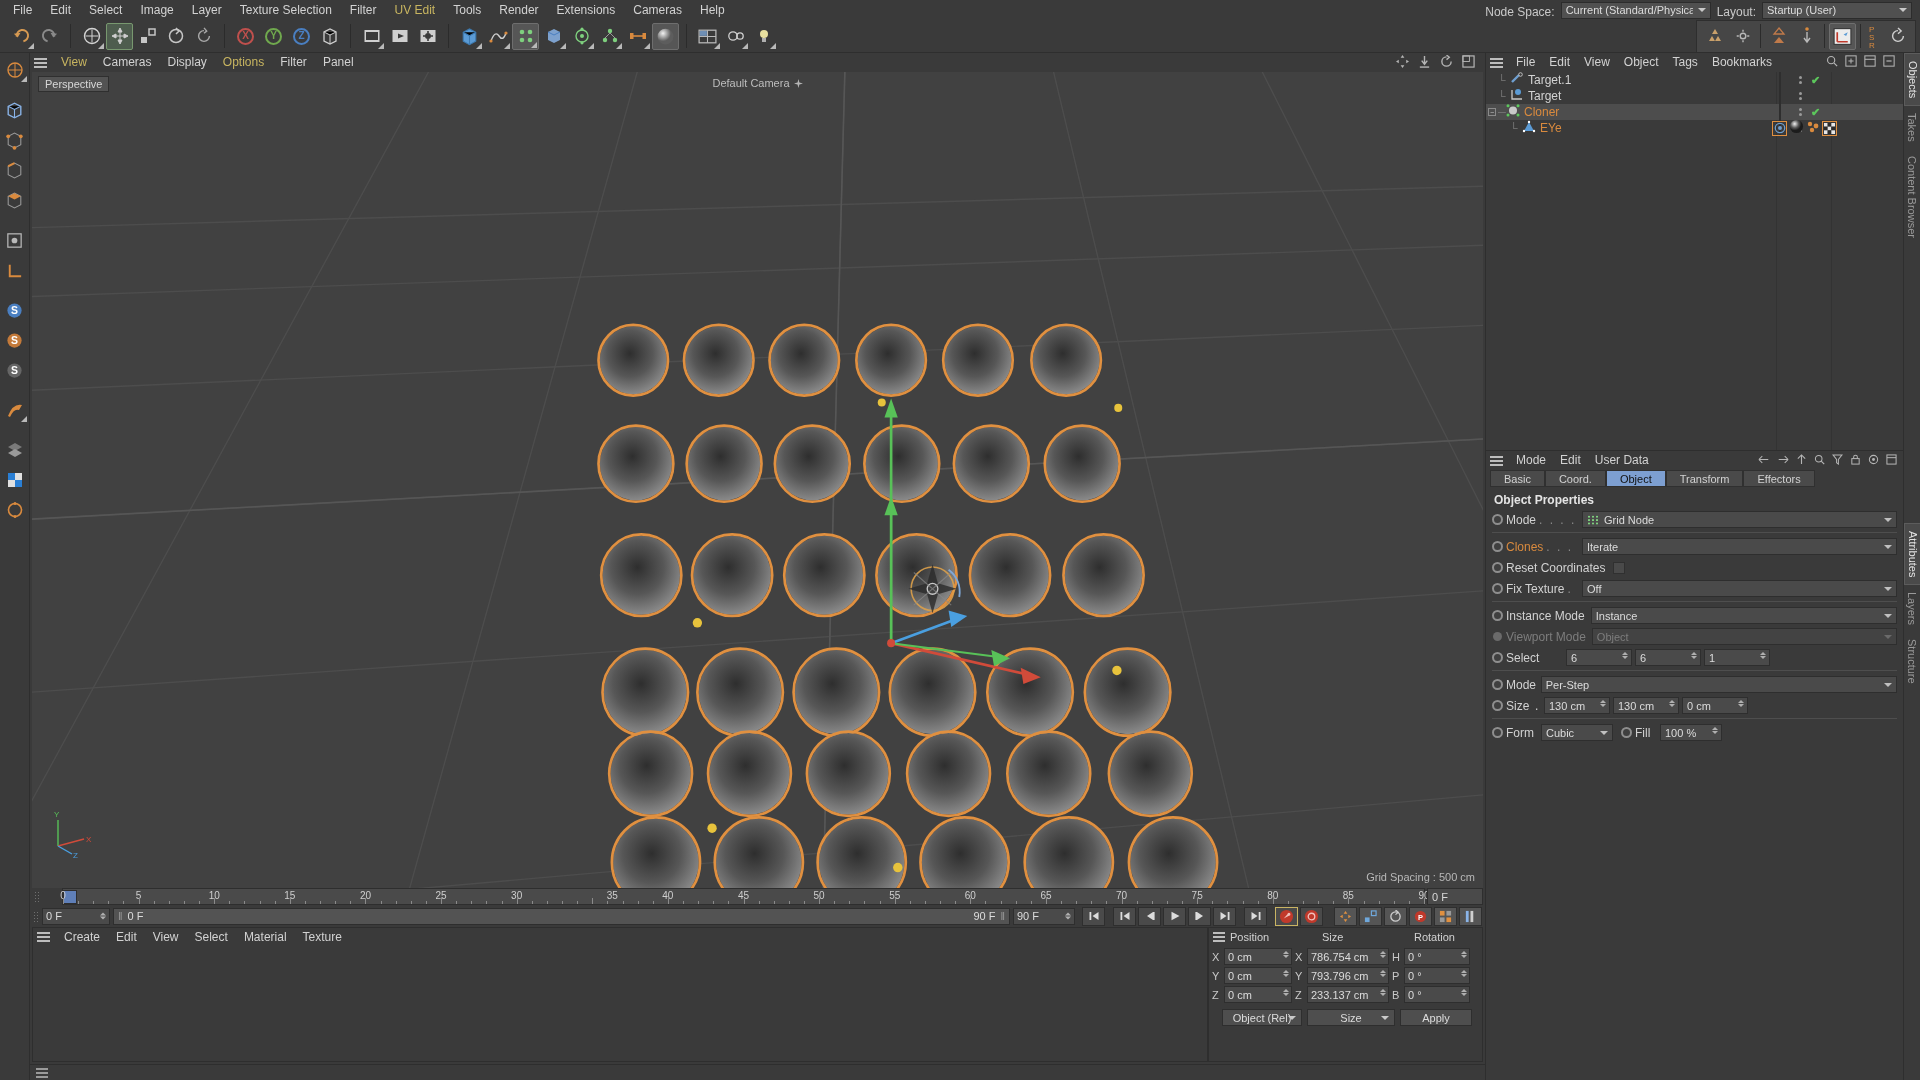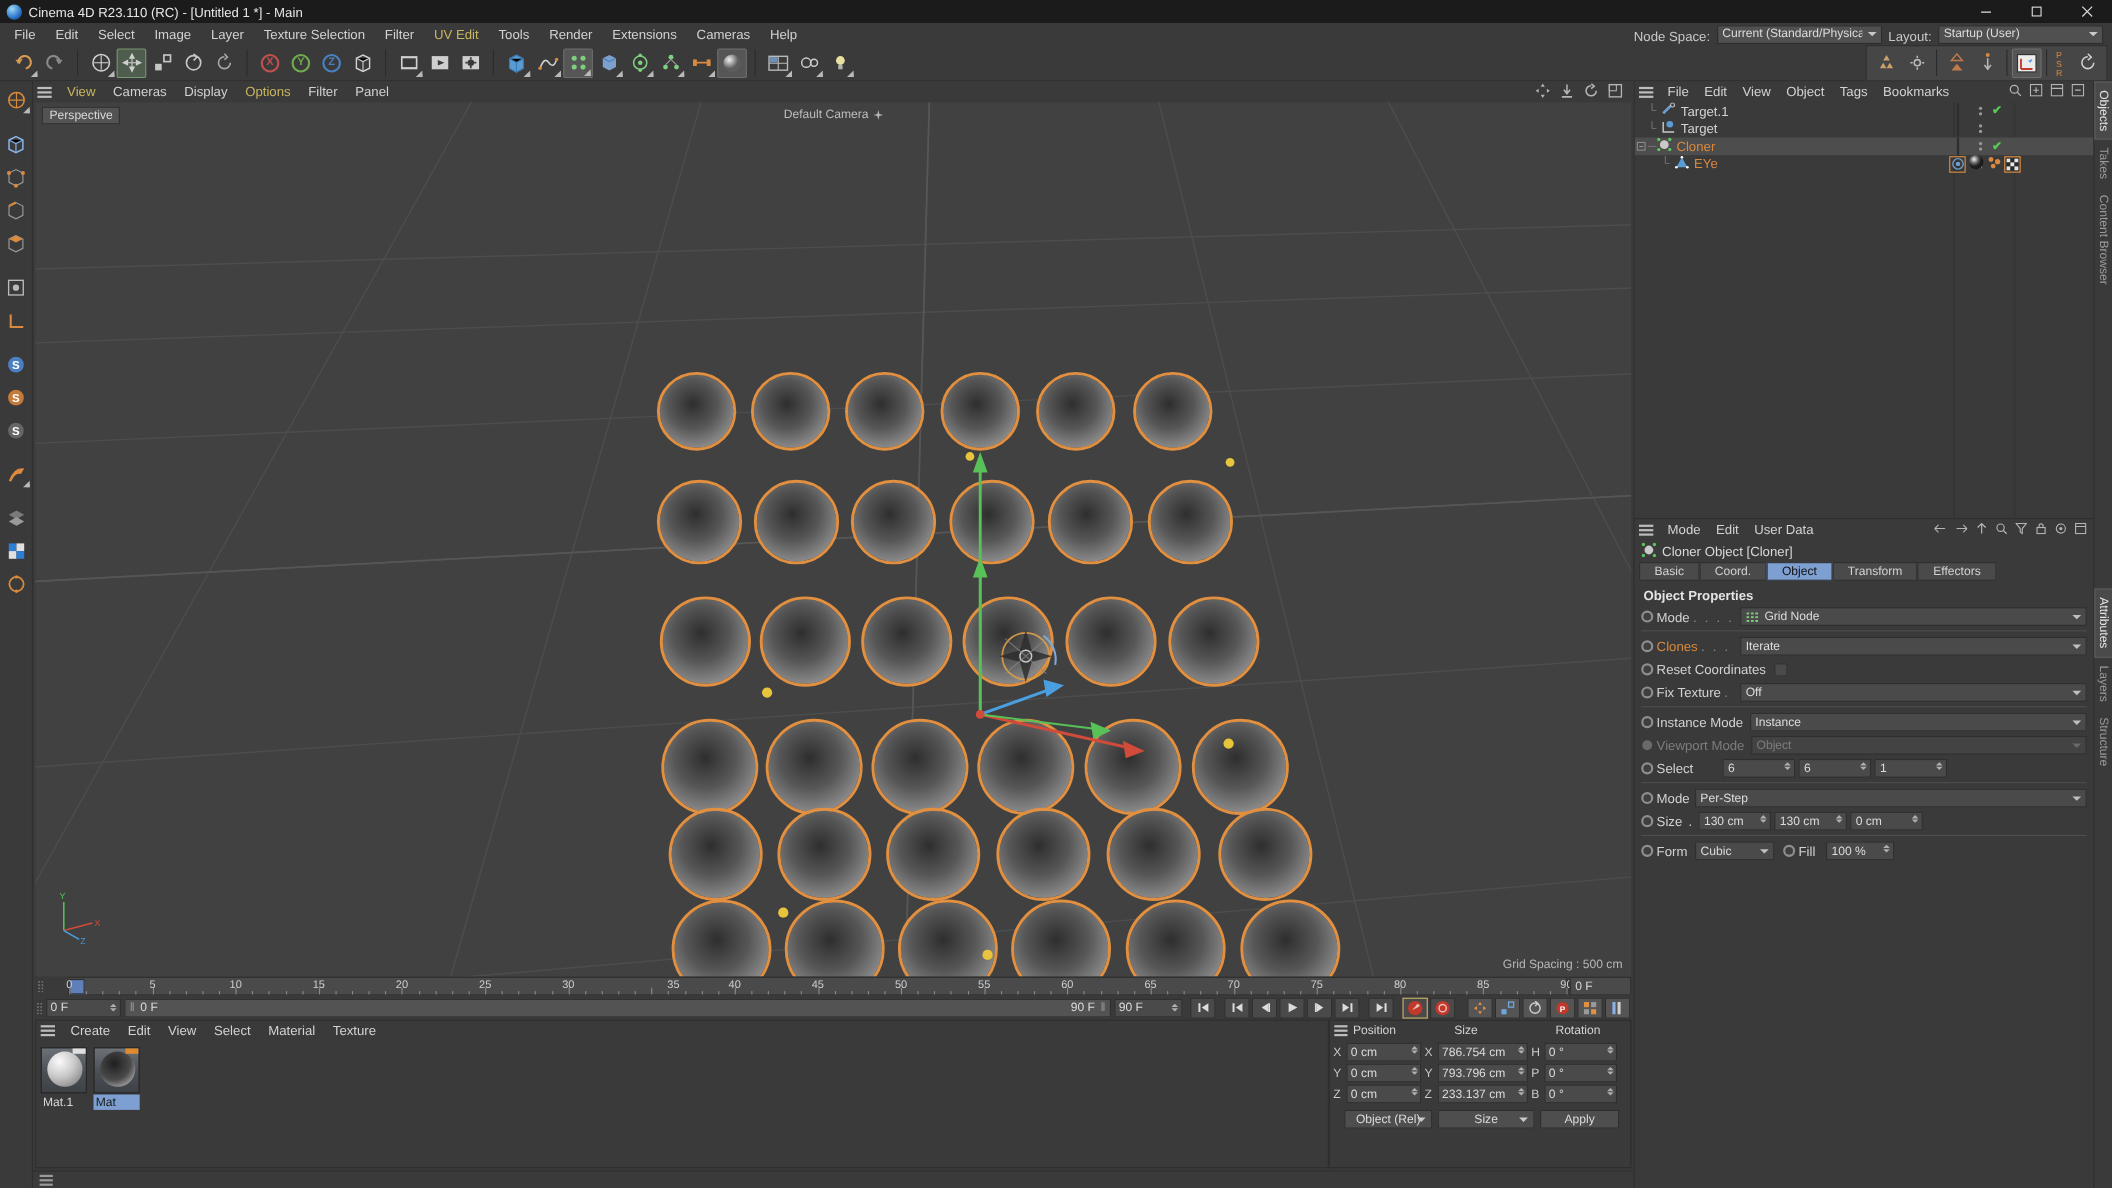--- a/index.html
+++ b/index.html
@@ -186,28 +186,6 @@
 
 <div class="app">
 
-  <div class="titlebar">
-    <div class="tlogo"></div>
-    <div class="ttext">Cinema 4D R23.110 (RC) - [Untitled 1 *] - Main</div>
-    <div class="winbtns">
-      <div class="winbtn">
-        <svg width="11" height="11" viewBox="0 0 11 11">
-            <line x1="1" y1="6" x2="10" y2="6" stroke="#e0e0e0" stroke-width="1"></line>
-          </svg>
-      </div>
-      <div class="winbtn">
-        <svg width="11" height="11" viewBox="0 0 11 11">
-            <rect x="1.5" y="1.5" width="8" height="8" fill="none" stroke="#e0e0e0" stroke-width="1"></rect>
-          </svg>
-      </div>
-      <div class="winbtn close">
-        <svg width="11" height="11" viewBox="0 0 11 11">
-            <line x1="1" y1="1" x2="10" y2="10" stroke="#e0e0e0" stroke-width="1"></line>
-            <line x1="10" y1="1" x2="1" y2="10" stroke="#e0e0e0" stroke-width="1"></line>
-          </svg>
-      </div>
-    </div>
-  </div>
 
   <div class="menubar">
     <div class="mi">File</div>

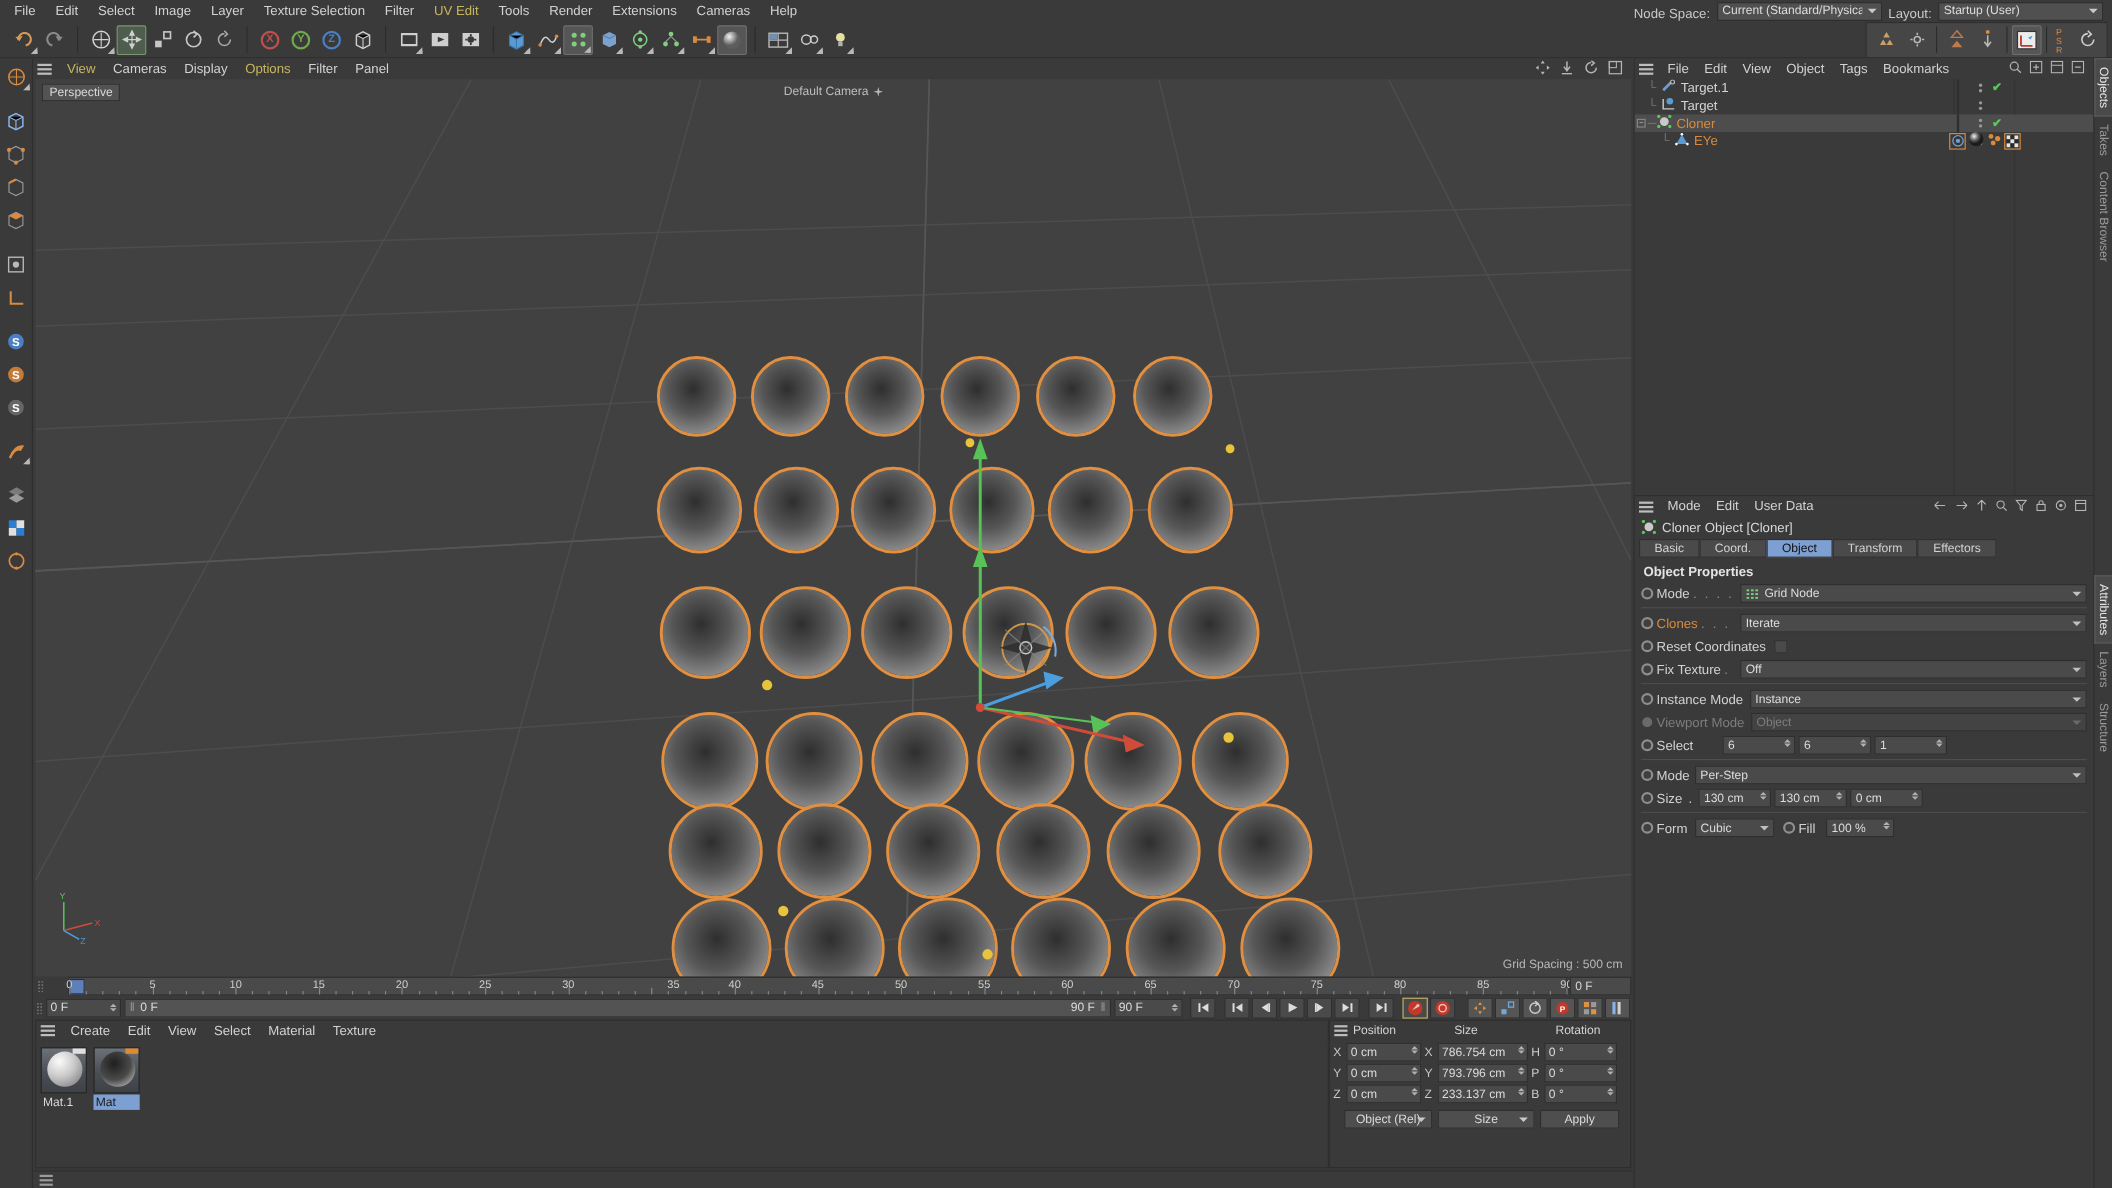--- a/index.html
+++ b/index.html
@@ -1453,18 +1453,6 @@
           </div>
         </div>
 
-        <div class="atitle">
-          <span>
-            <svg width="14" height="14" viewBox="0 0 14 14">
-                <circle cx="7" cy="7" r="4" fill="#c9c9c9"></circle>
-                <circle cx="2" cy="2" r="1.5" fill="#5cc75c"></circle>
-                <circle cx="12" cy="2" r="1.5" fill="#5cc75c"></circle>
-                <circle cx="2" cy="12" r="1.5" fill="#5cc75c"></circle>
-                <circle cx="12" cy="12" r="1.5" fill="#5cc75c"></circle>
-              </svg>
-          </span>
-          <span>Cloner Object [Cloner]</span>
-        </div>
 
         <div class="atabs">
           <div class="atab">Basic</div>

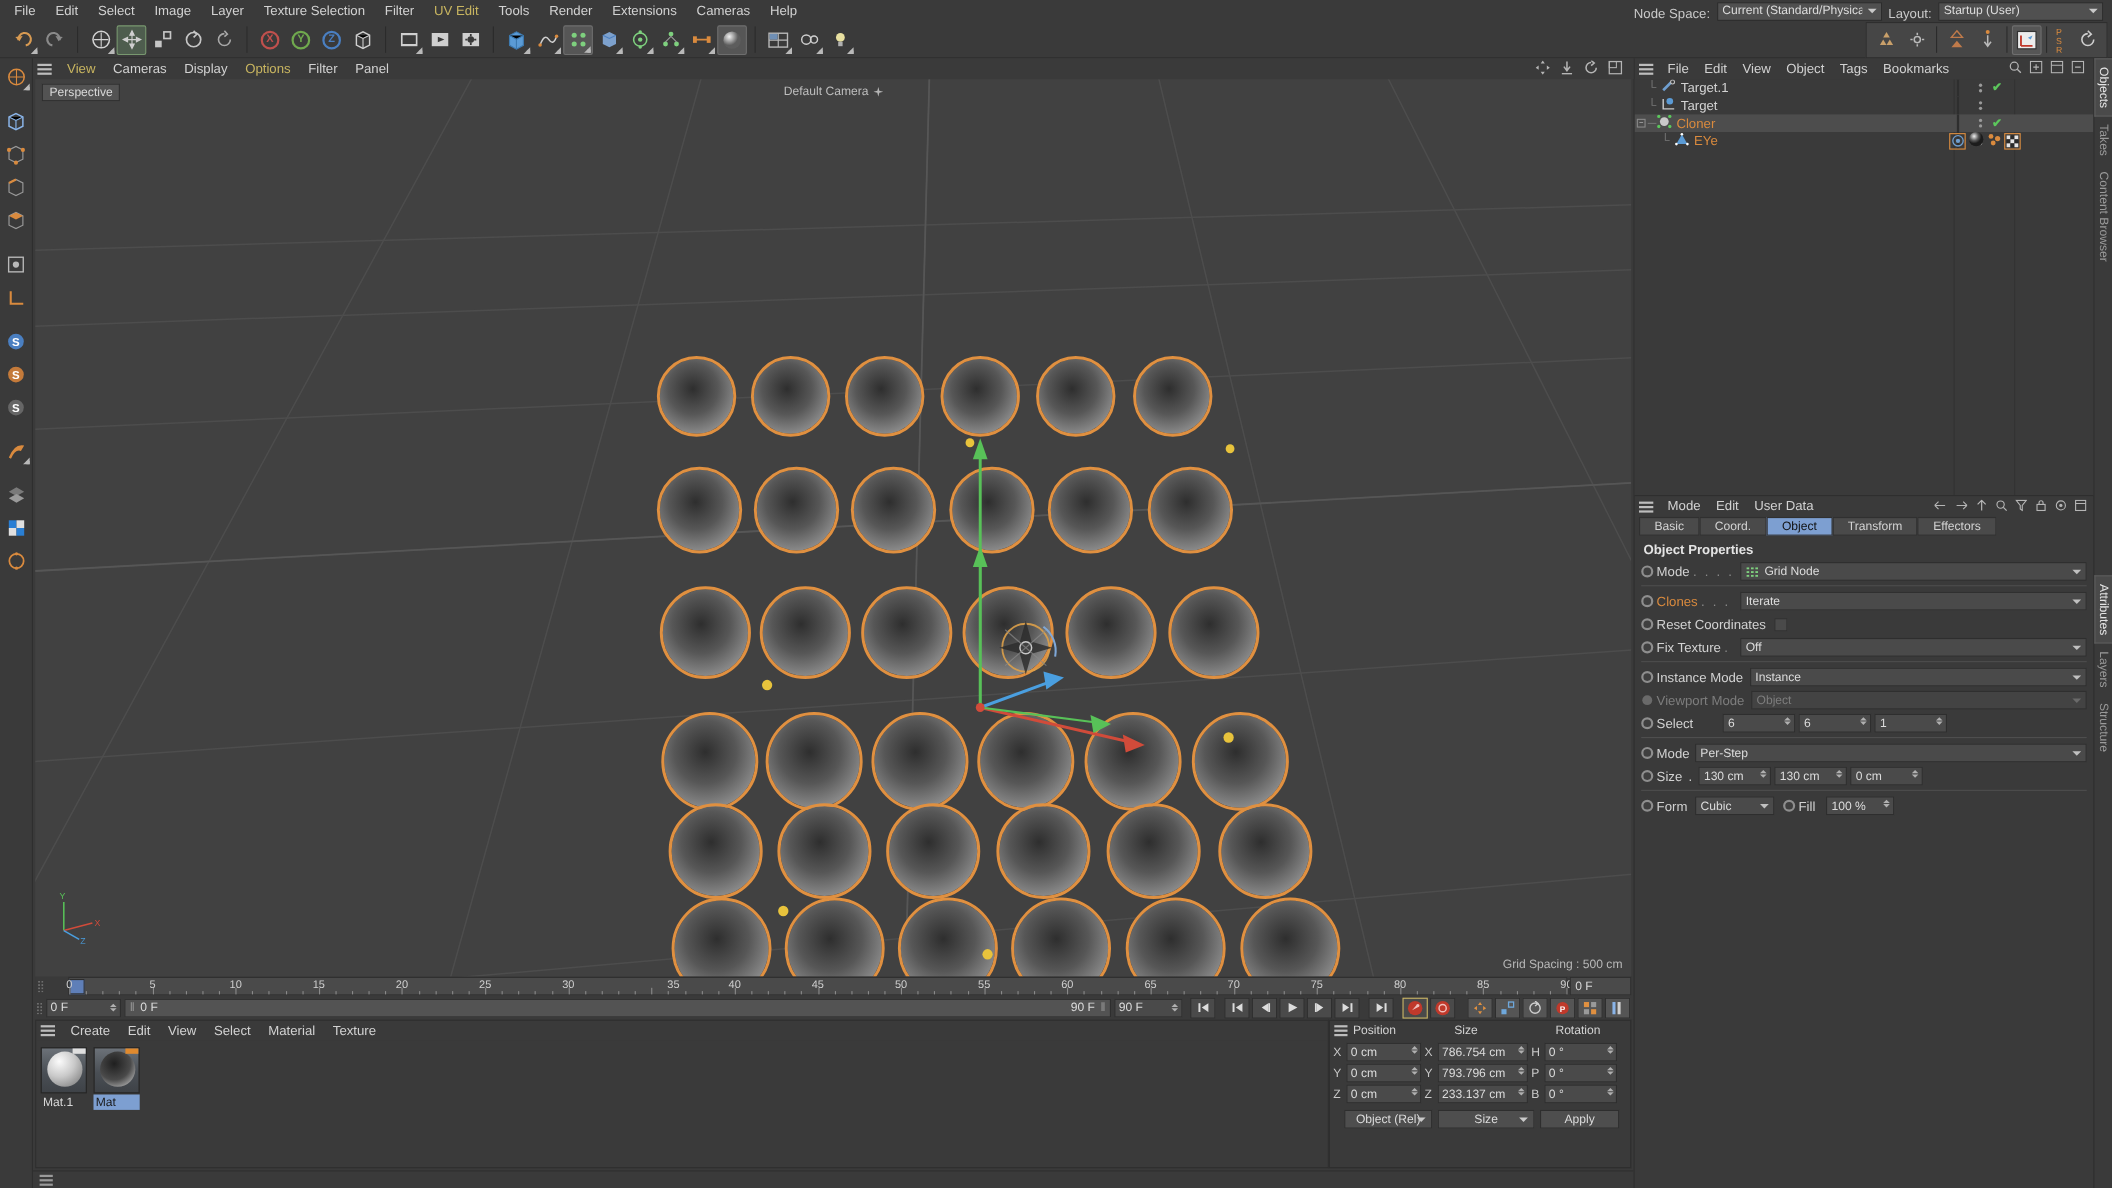--- a/index.html
+++ b/index.html
@@ -1103,22 +1103,6 @@
             <div class="mi">Material</div>
             <div class="mi">Texture</div>
           </div>
-          <div class="matlist">
-            <div class="matitem">
-              <div class="matsw">
-                <div class="ball" style="background:radial-gradient(circle at 34% 28%, #fbfbfb, #c9c9c9 45%, #6f6f6f 100%)"></div>
-                <div class="flag"></div>
-              </div>
-              <div class="matname">Mat.1</div>
-            </div>
-            <div class="matitem">
-              <div class="matsw">
-                <div class="ball" style="background:radial-gradient(circle at 40% 34%, #1f1f1f, #4a4a4a 52%, #dcdcdc 100%)"></div>
-                <div class="flag or"></div>
-              </div>
-              <div class="matname sel">Mat</div>
-            </div>
-          </div>
         </div>
 
         <div class="coord">

